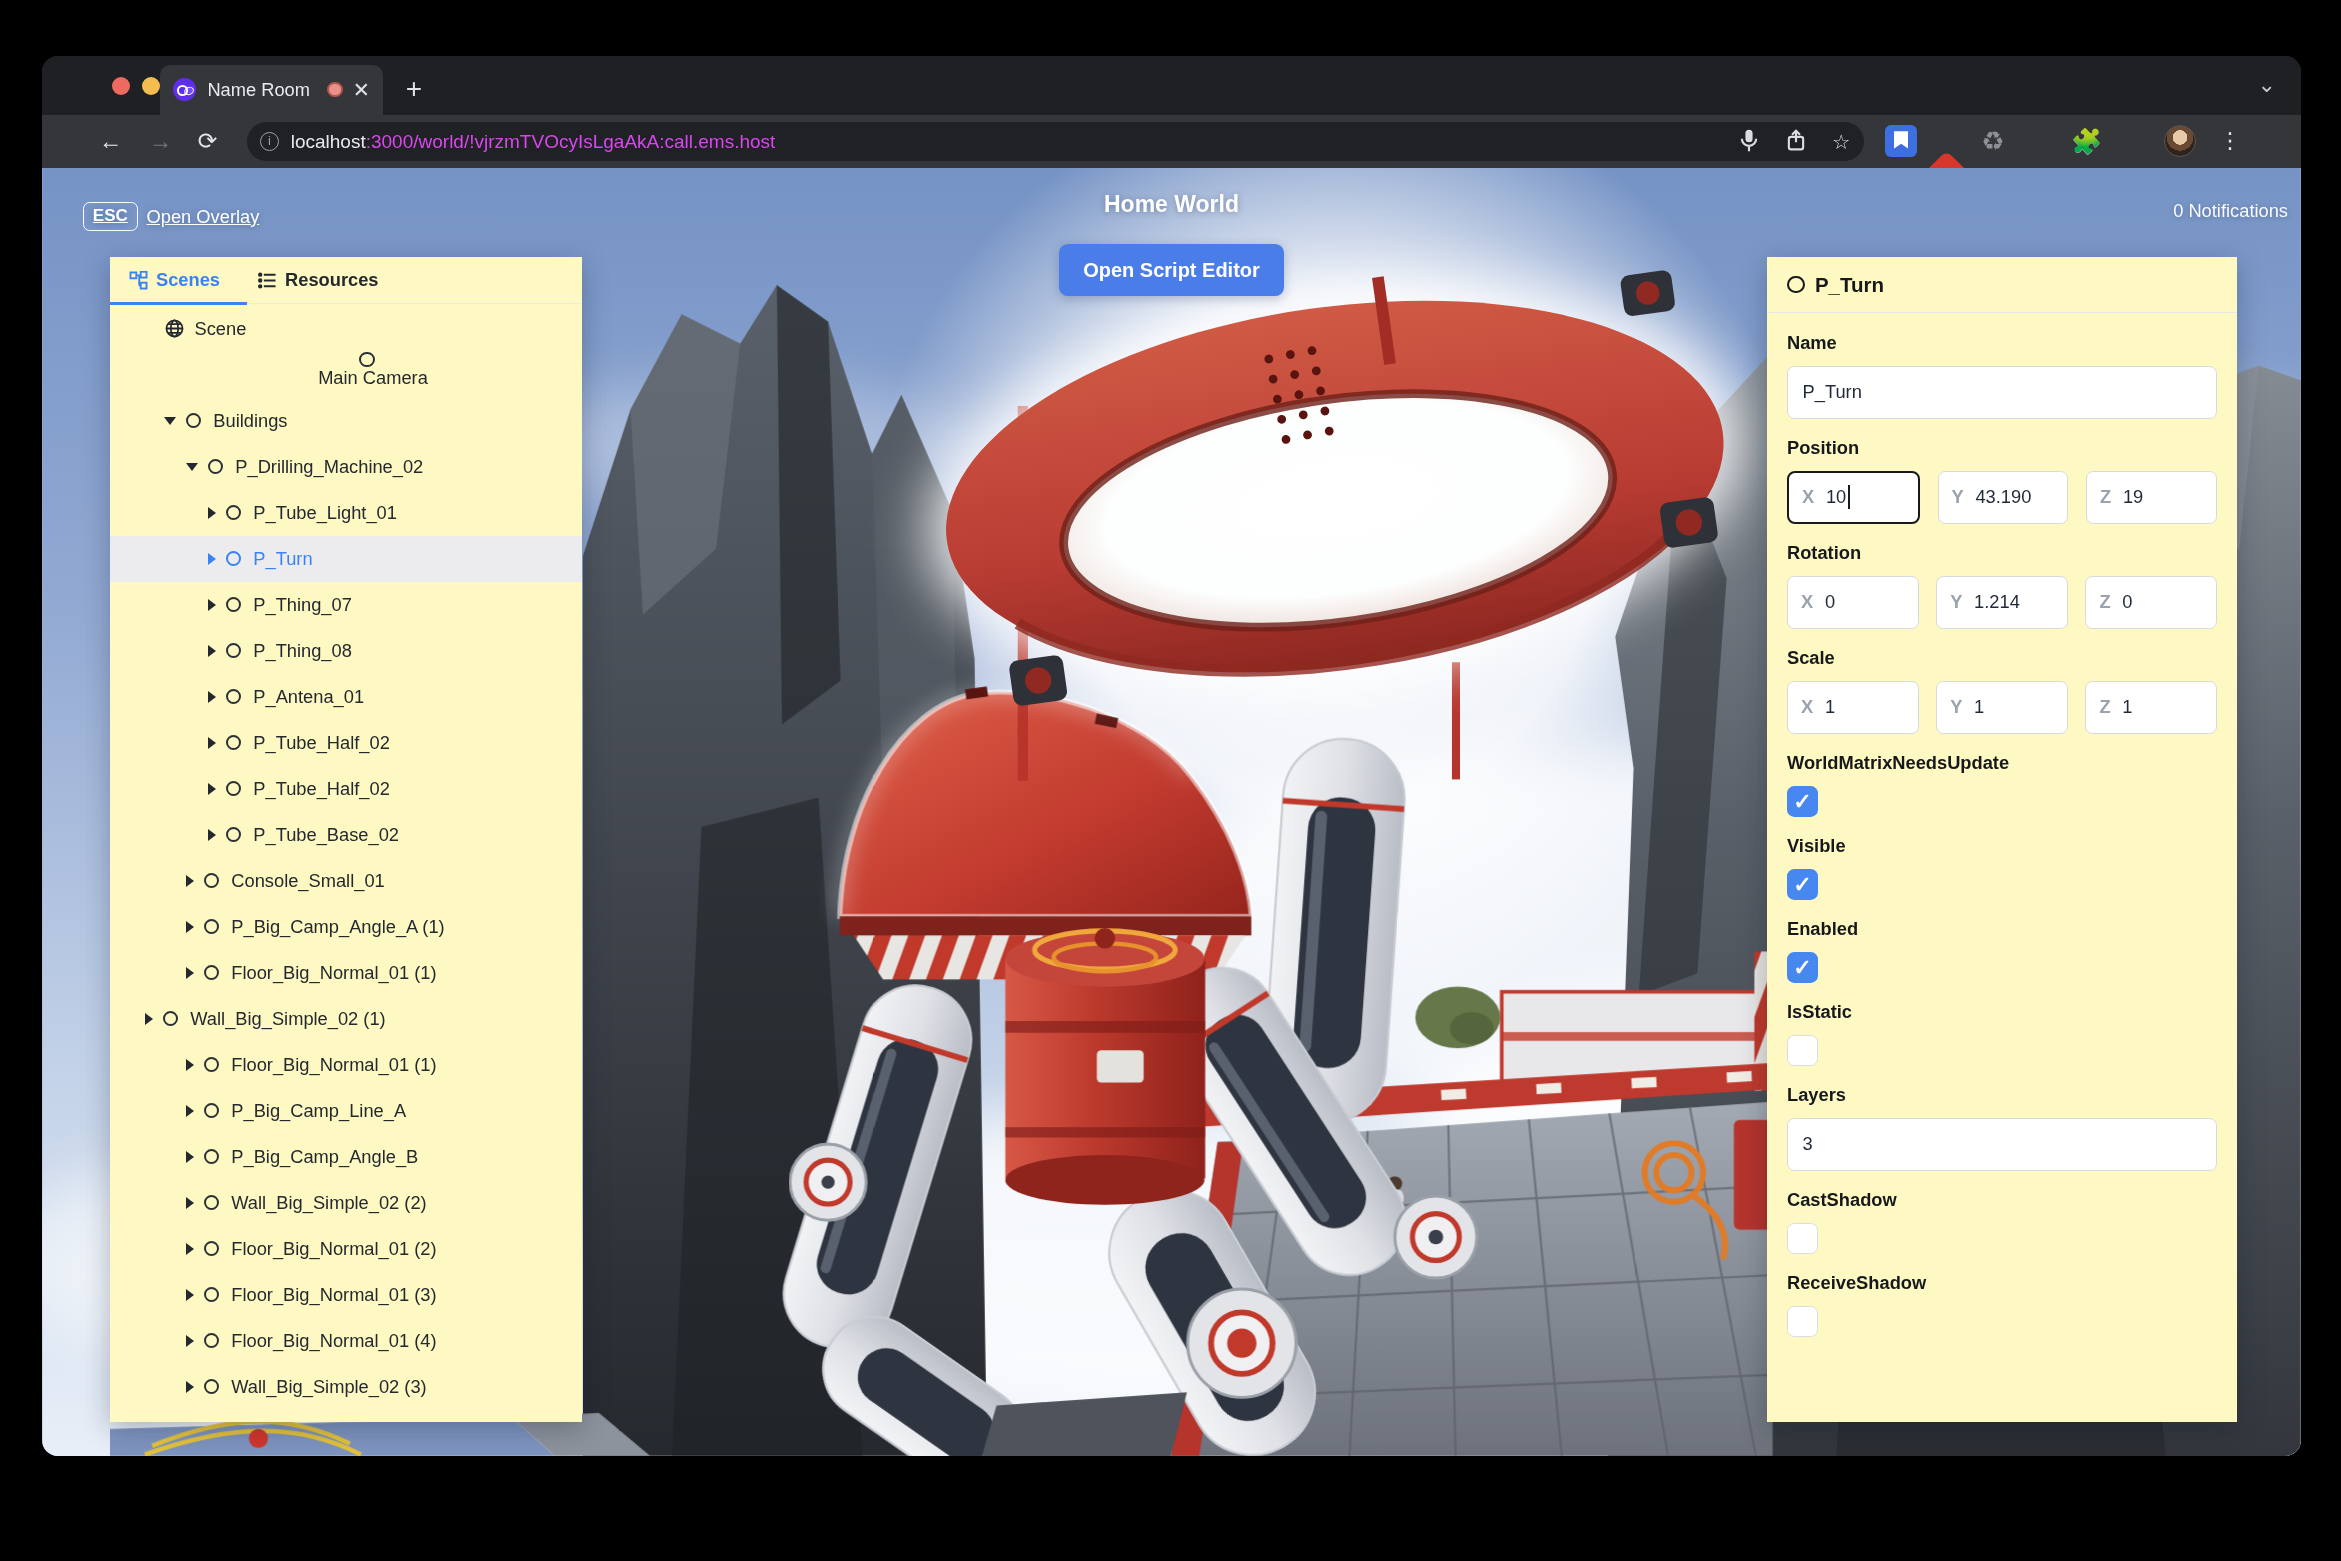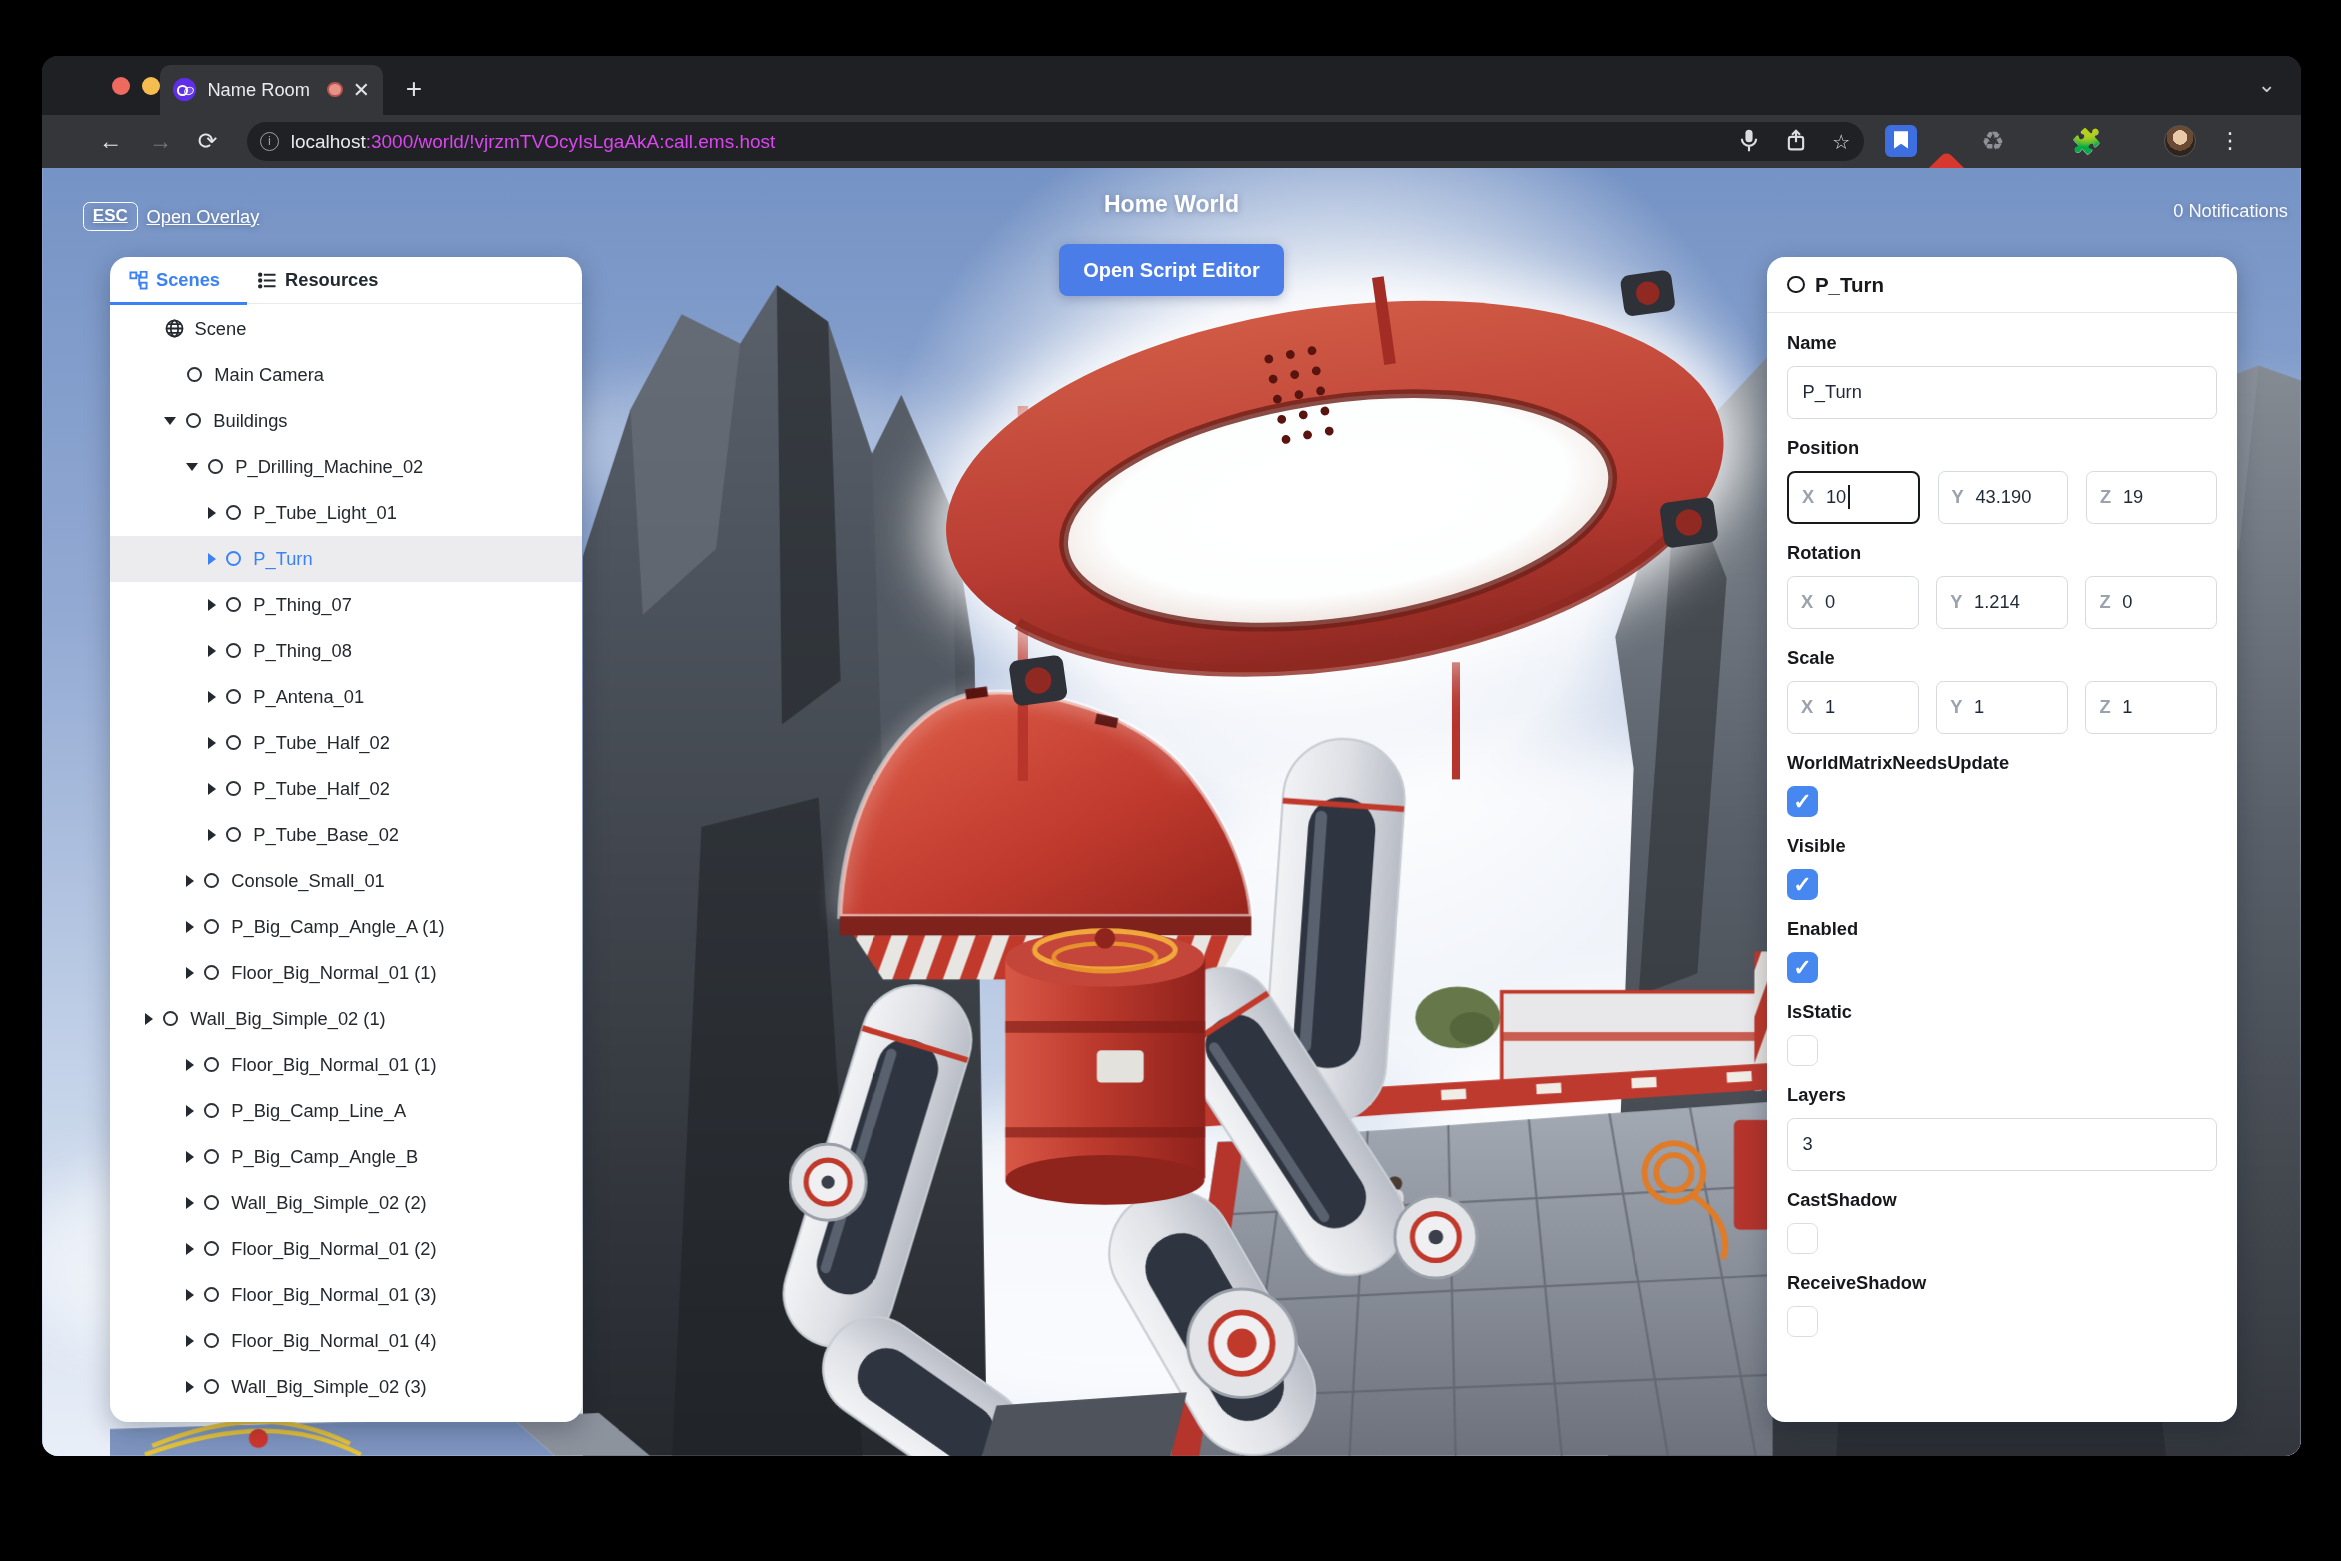--- a/index.html
+++ b/index.html
@@ -71,7 +71,7 @@
                 font-family:"Liberation Sans",sans-serif; box-shadow:0 2.9px 10.3px rgba(20,40,90,.25); }
 
   
-  .panel { position:absolute; top:89px; height:1165px; background:#ffffff; border-radius:18px;
+  .panel { position:absolute; top:89px; height:1165px; background:#fef9c3; border-radius:0;
            box-shadow:0 7.3px 26px rgba(10,20,40,.28); }
   .panel-left { left:68px; width:472px; }
   .lp-tabs { position:relative; height:47px; border-bottom:1.5px solid #e8eaee; display:flex; align-items:center; }

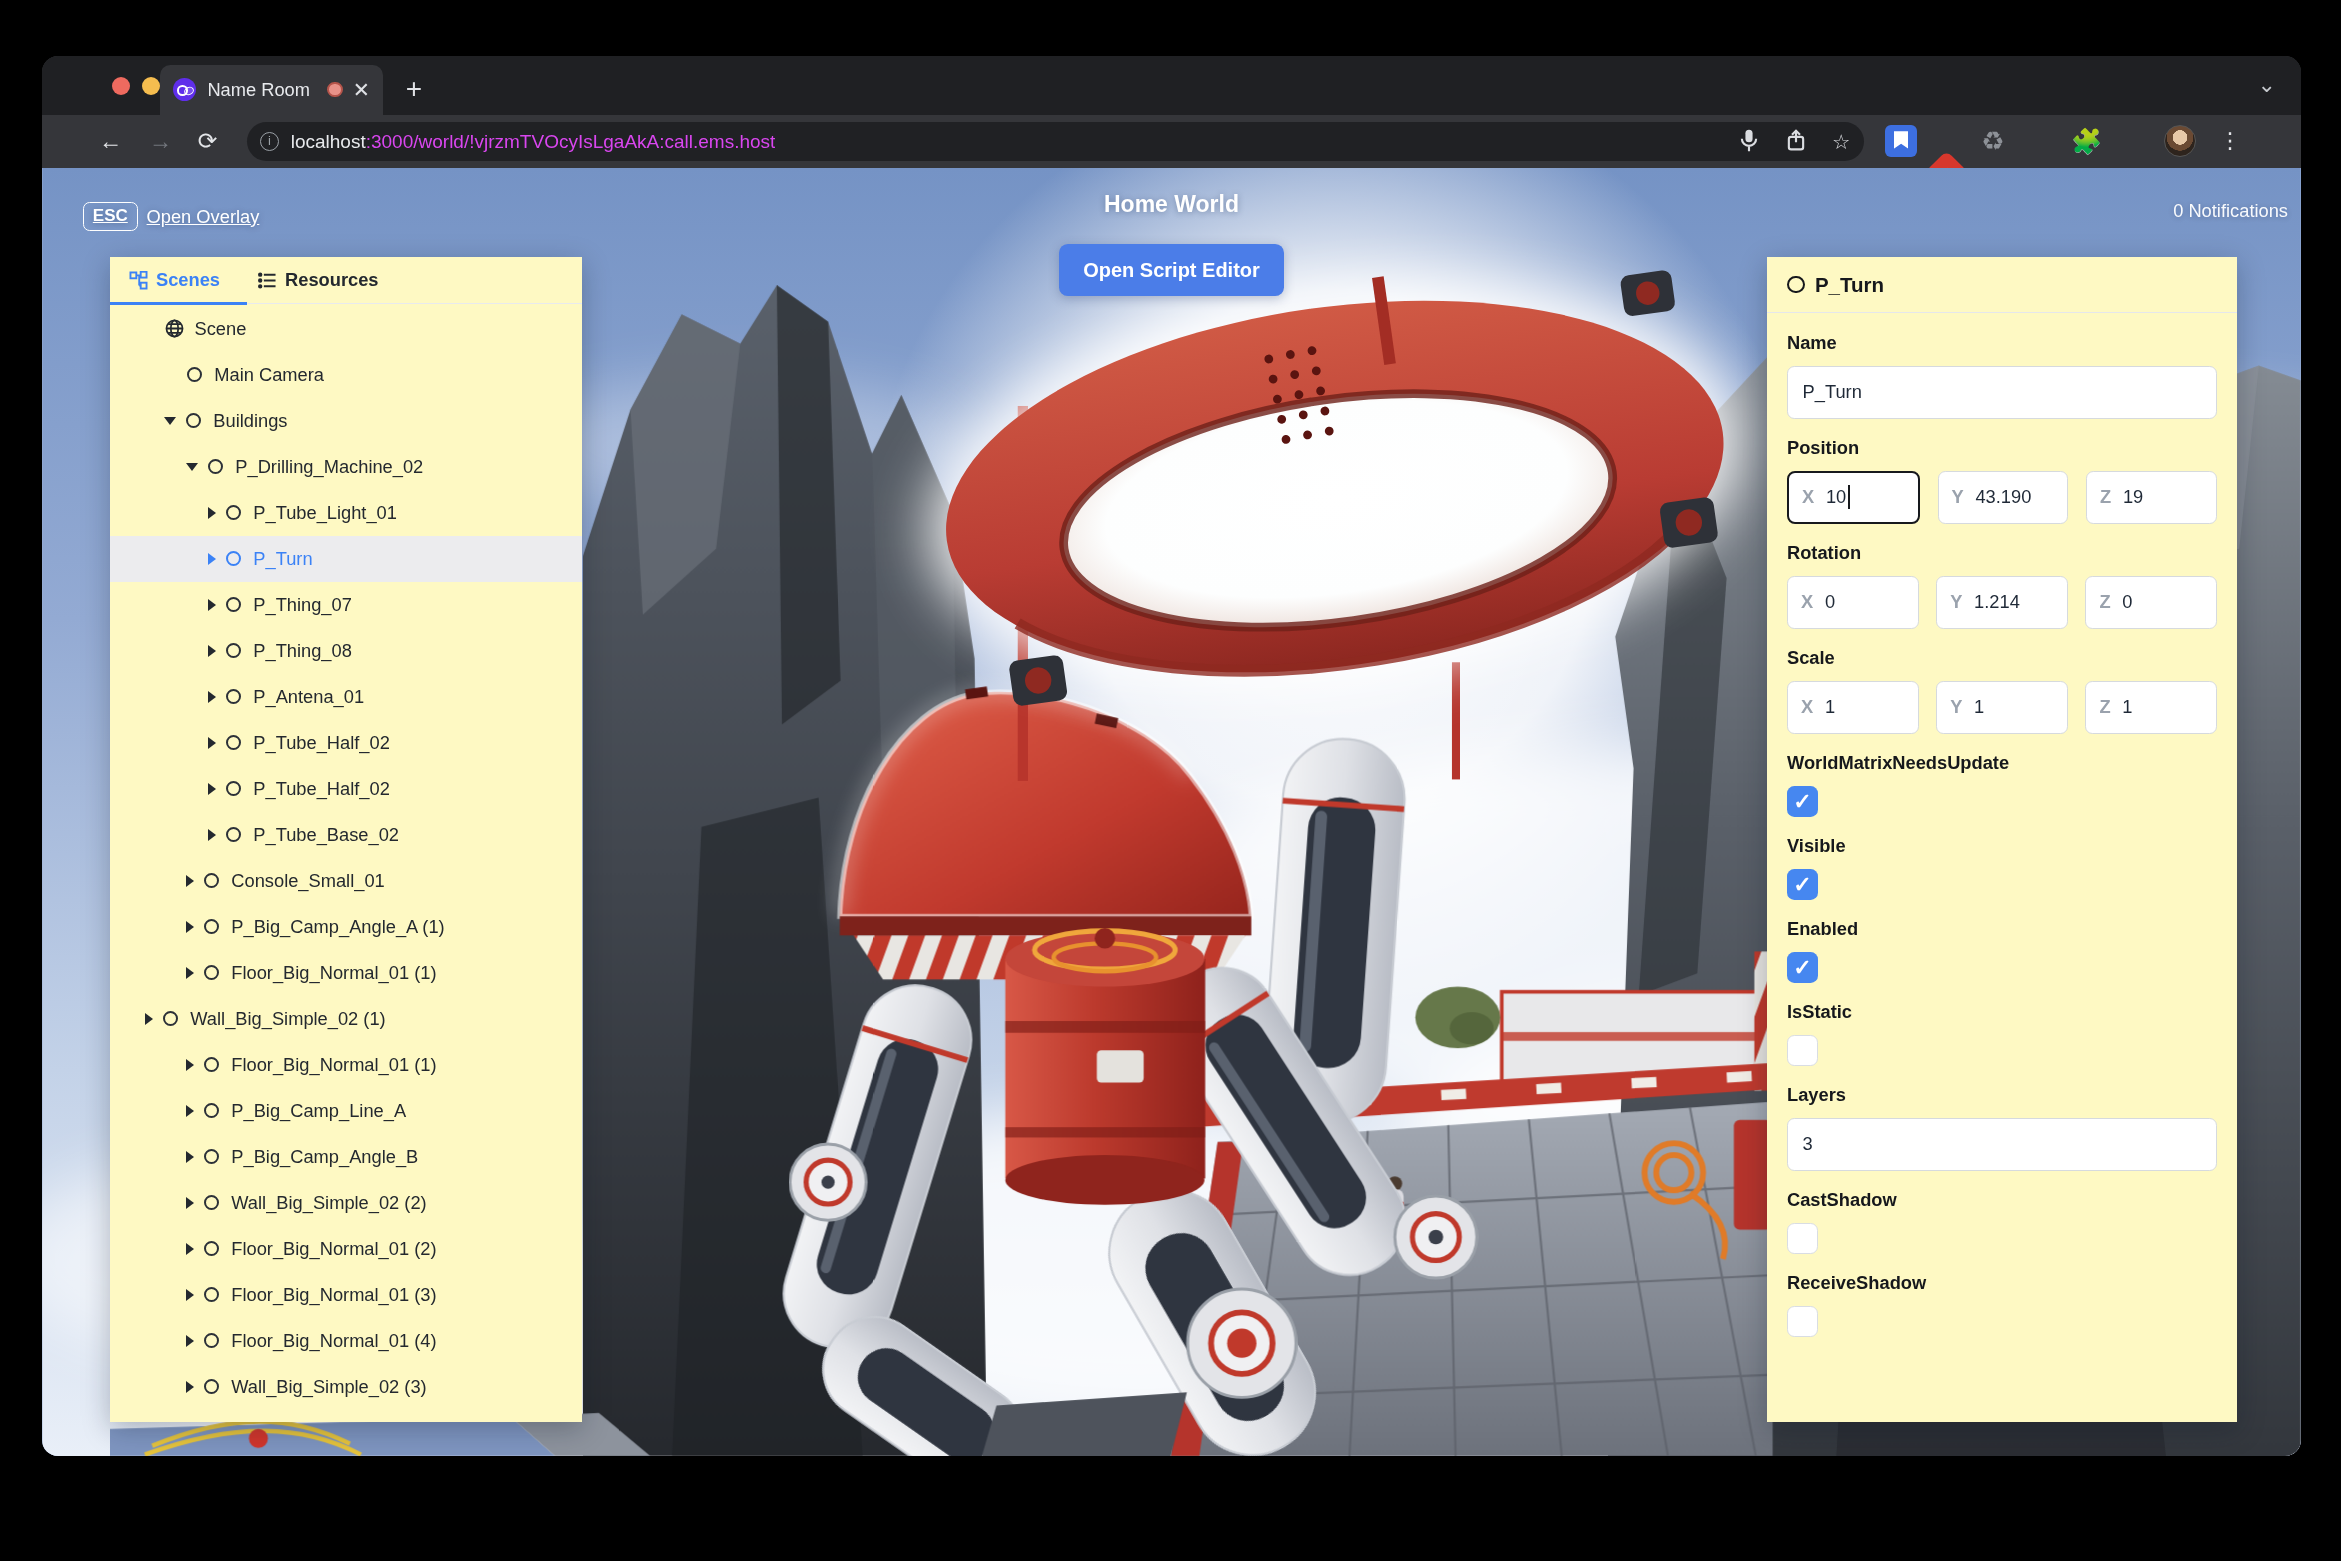--- a/index.html
+++ b/index.html
@@ -469,7 +469,7 @@
               </svg>
               <span>Scene</span>
             </div>
-            <div class="tree-row" style="padding-left: 54px;">
+            <div class="tree-row" style="padding-left: 54px; flex-direction: column;">
               <span class="caret none"></span>
               <span class="node-circle"></span>
               <span>Main Camera</span>

